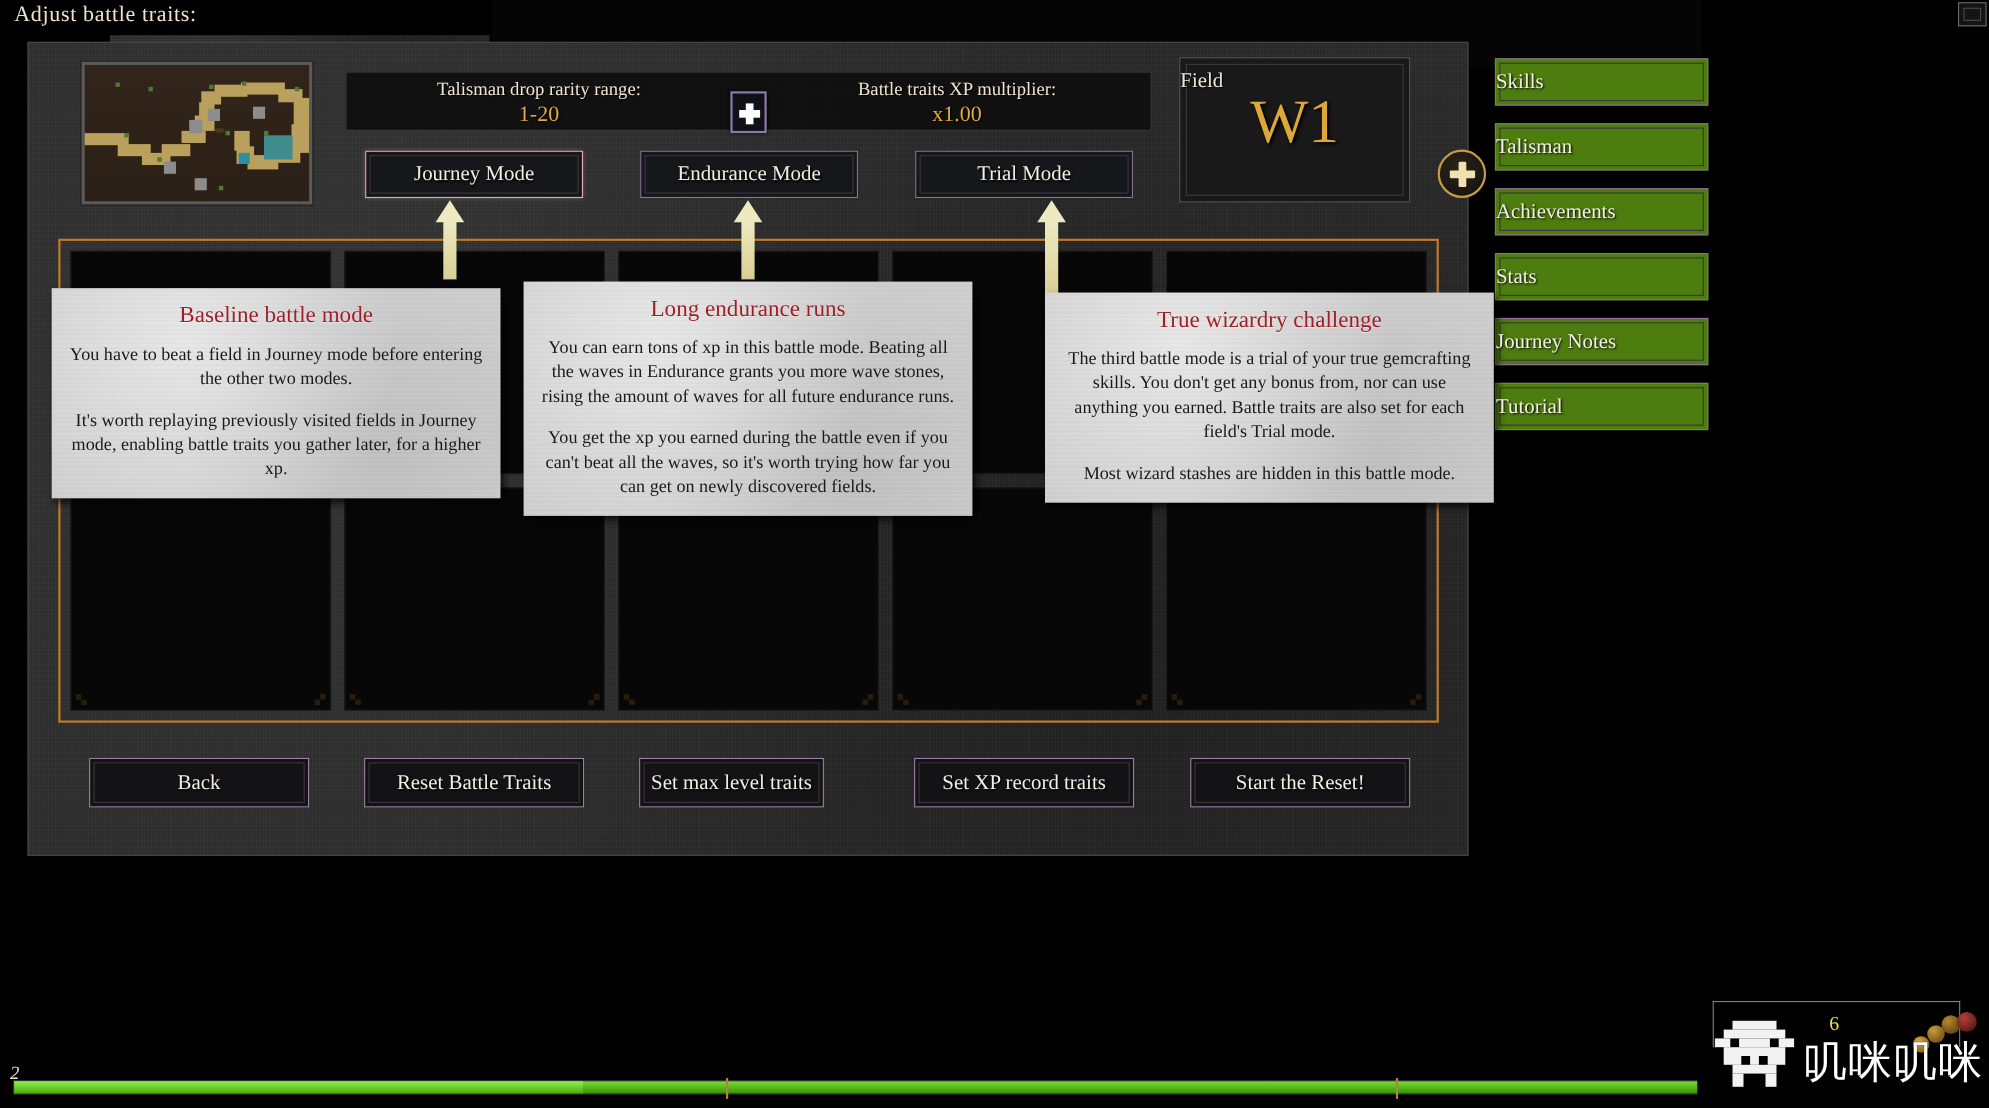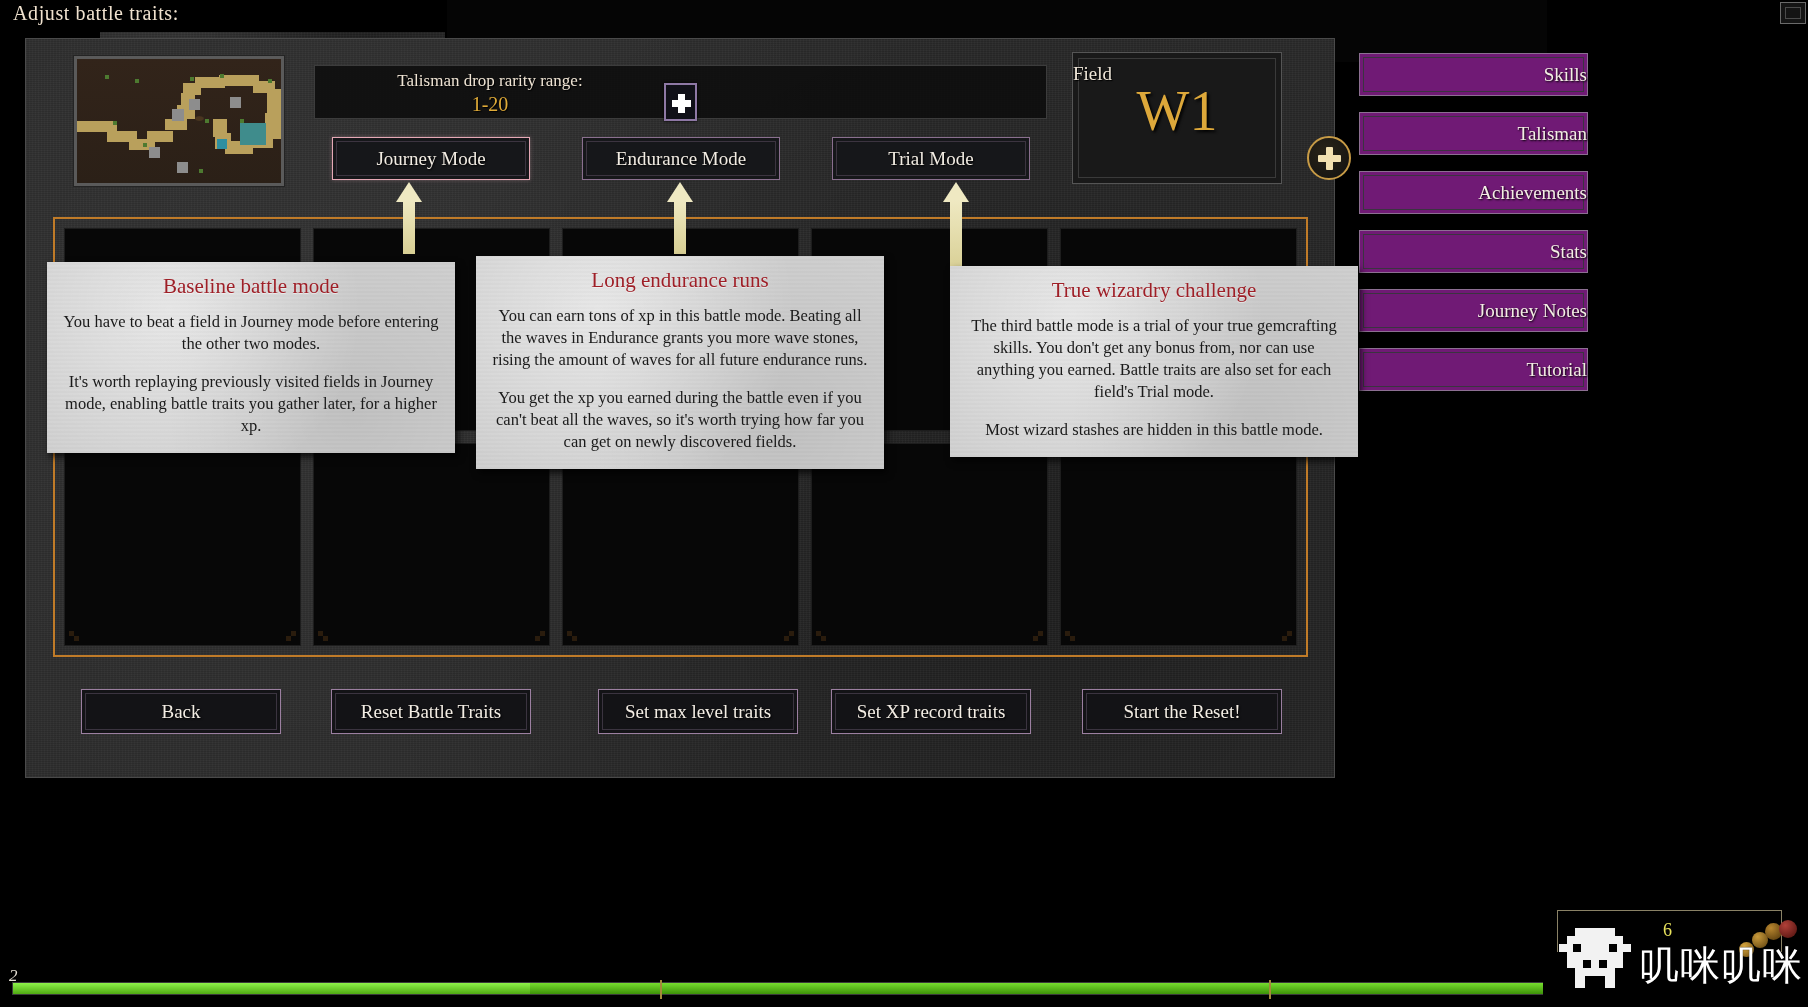--- a/index.html
+++ b/index.html
@@ -252,6 +252,10 @@
         <div class="info-label">Talisman drop rarity range:</div>
         <div class="info-value">1-20</div>
       </div>
+      <div class="info-cell" style="left:390px;">
+        <div class="info-label">Battle traits XP multiplier:</div>
+        <div class="info-value">x1.00</div>
+      </div>
     </div>
 
     <div id="plus-square">

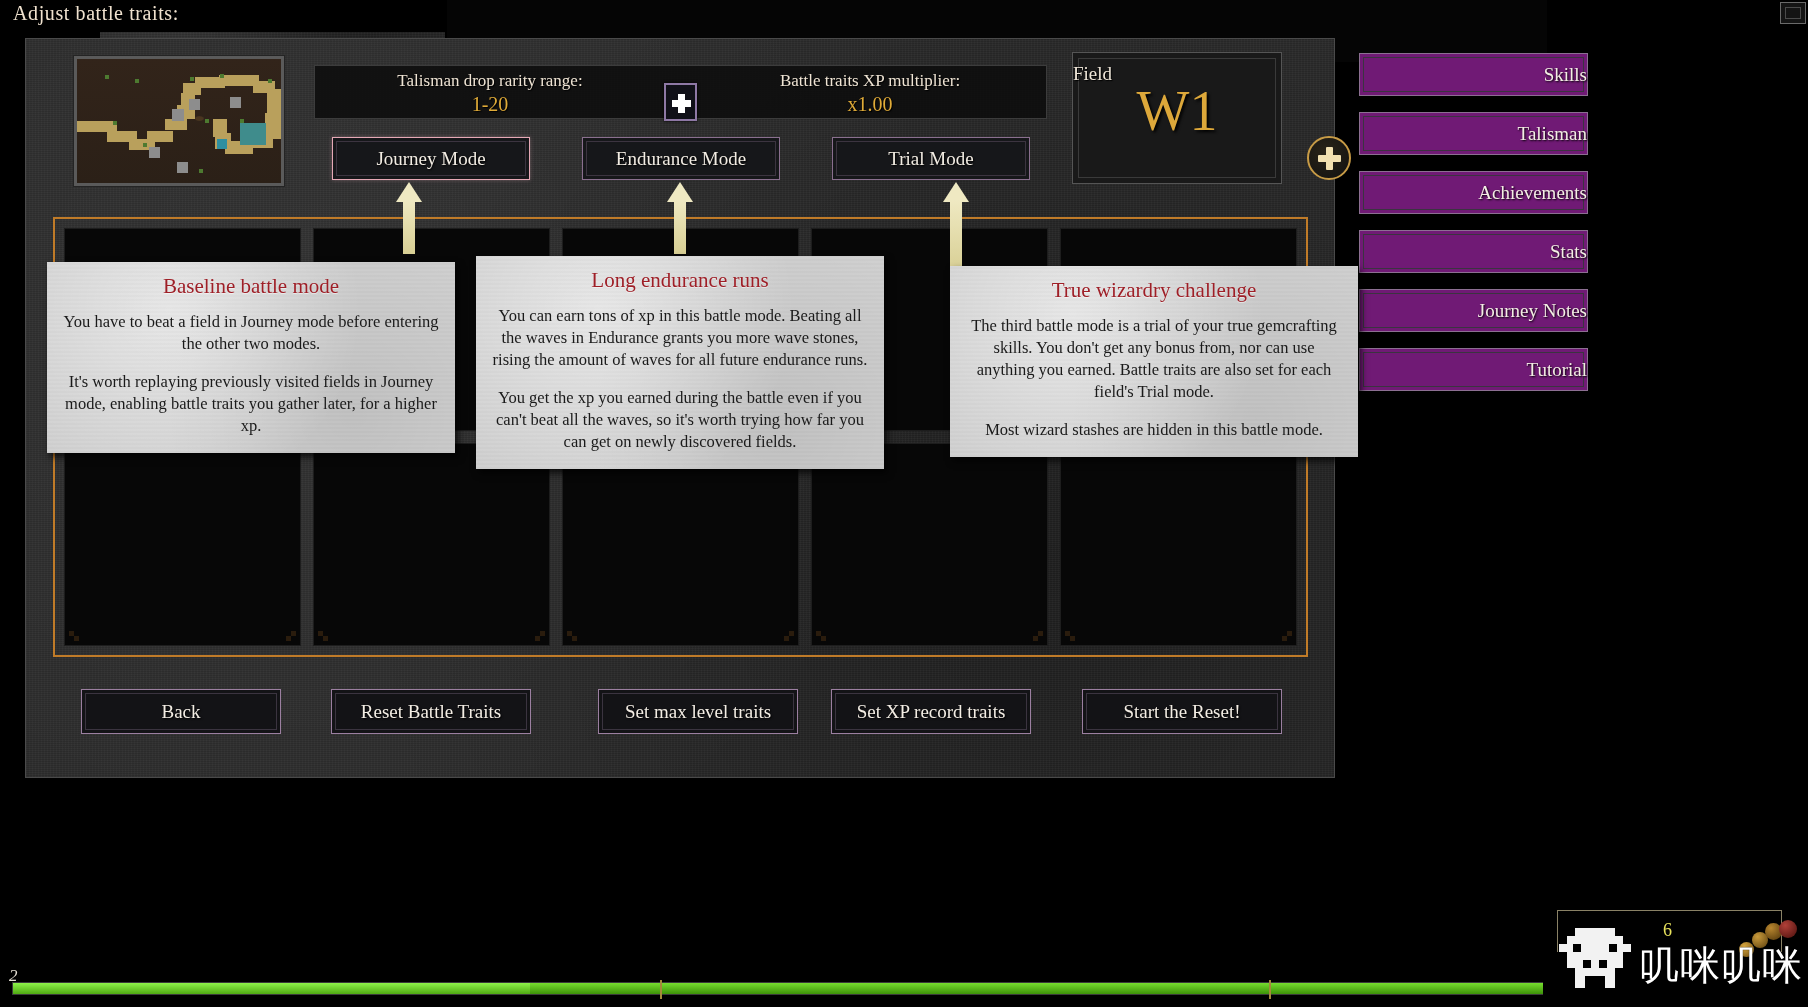--- a/index.html
+++ b/index.html
@@ -147,9 +147,9 @@
   
   #sidebar { position: absolute; left: 1359px; top: 53px; width: 198px; }
   .side-btn {
-    position: relative; width: 229px; height: 43px; margin-bottom: 16px;
-    background: #701a75; border: 1px solid #8c6f92;
-    display: flex; align-items: center; justify-content: flex-end;
+    position: relative; width: 194px; height: 43px; margin-bottom: 16px;
+    background: #4d7c0f; border: 1px solid #8c6f92;
+    display: flex; align-items: center; justify-content: flex-start;
   }
   .side-btn:after { content:""; position:absolute; left:3px; top:3px; right:3px; bottom:3px; border:1px solid #3b3440; }
   .side-btn span { position: relative; z-index:2; font-size: 19px; color: #f4eee5; text-shadow: 1px 1px 2px #000; }

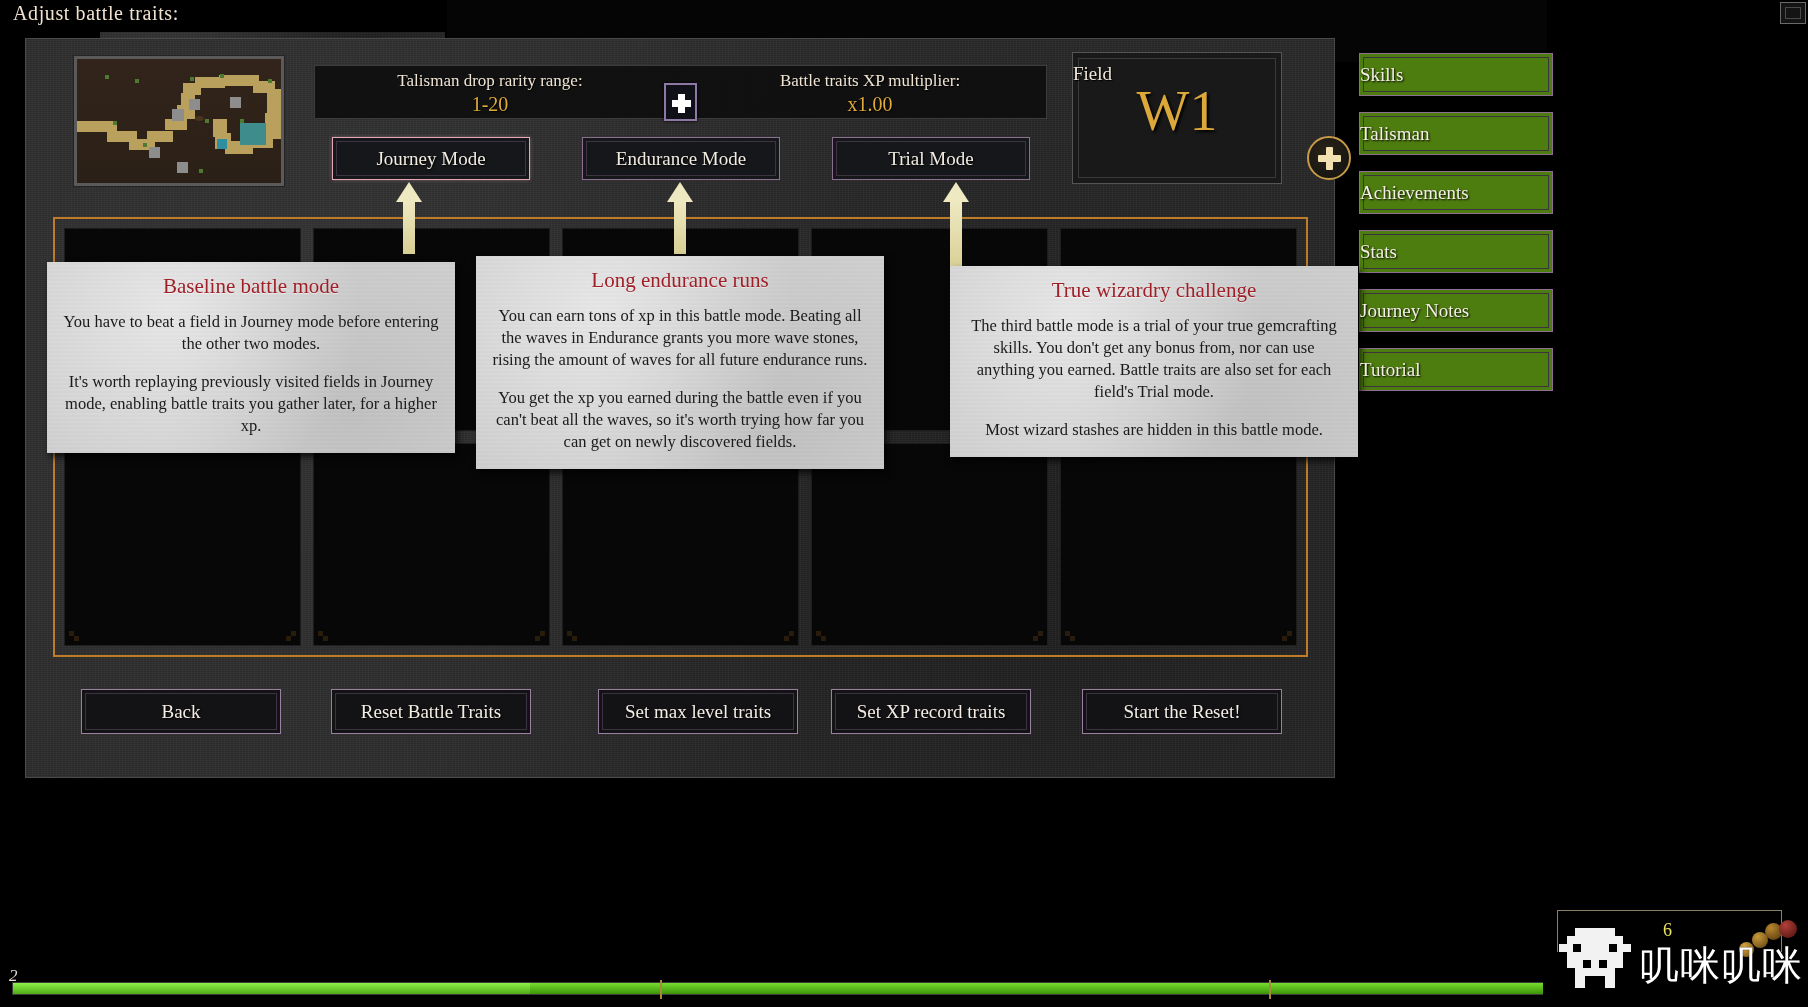--- a/index.html
+++ b/index.html
@@ -301,7 +301,7 @@
     <div class="bottom-btn" style="left:305px;width:200px;">
       <span>Reset Battle Traits</span>
     </div>
-    <div class="bottom-btn" style="left:555px;width:200px;margin-left:17px;">
+    <div class="bottom-btn" style="left:555px;width:168px;">
       <span>Set max level traits</span>
     </div>
     <div class="bottom-btn" style="left:805px;width:200px;">

